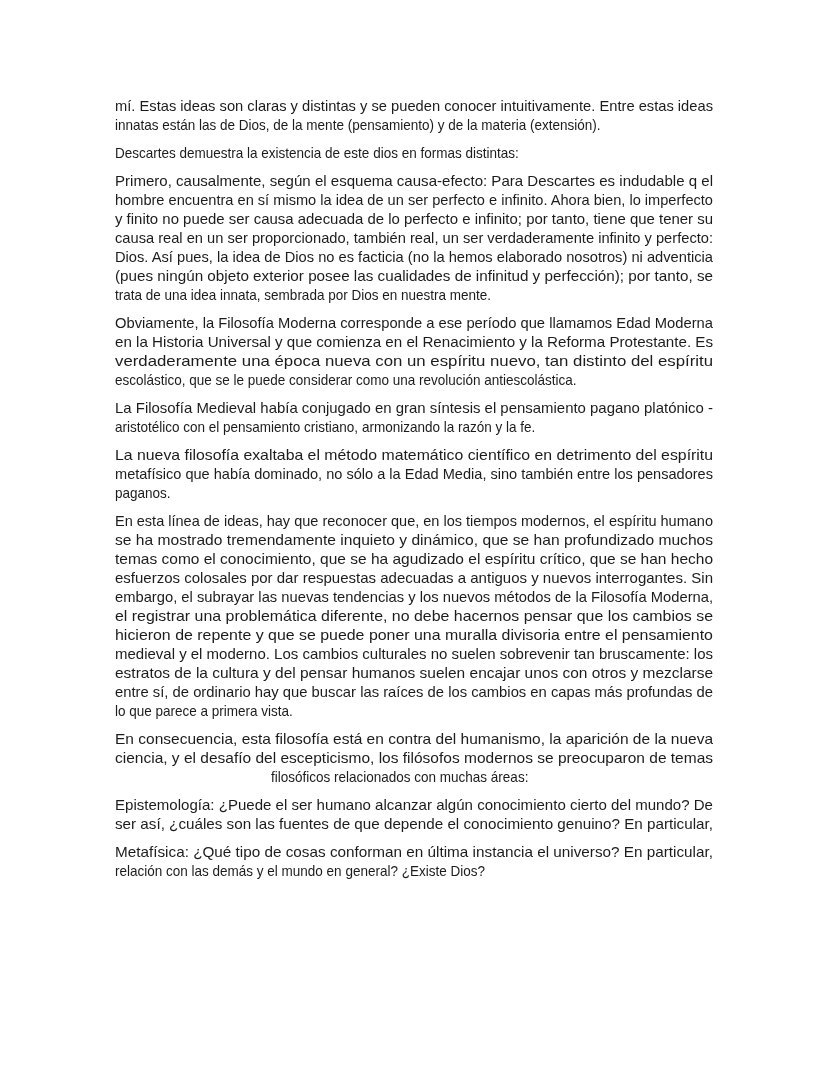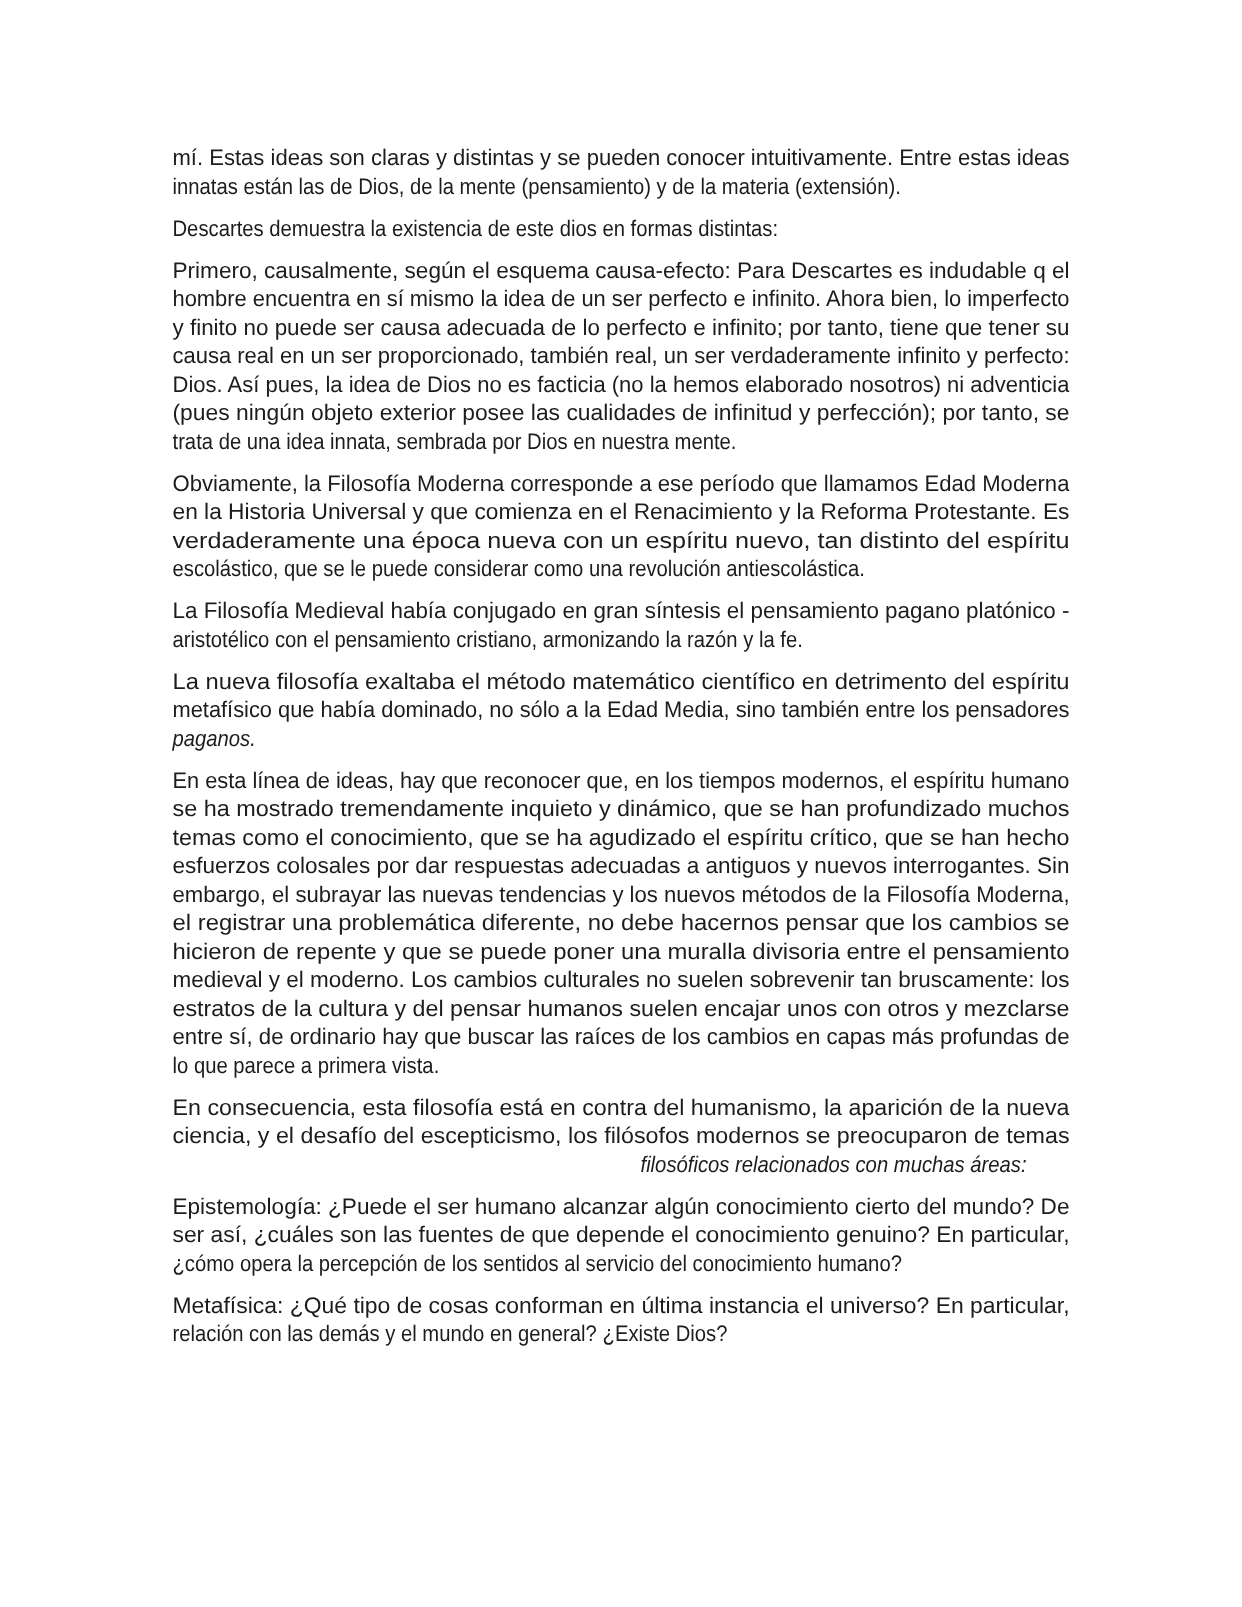--- a/index.html
+++ b/index.html
@@ -85,7 +85,7 @@
   <p class="para">
     <span class="line just" style="white-space: nowrap; text-align: right;"><span class="t" style="white-space: nowrap; transform: scaleX(1.0547);">La nueva filosofía exaltaba el método matemático científico en detrimento del espíritu</span></span>
     <span class="line just" style="white-space: nowrap; text-align: left;"><span class="t" style="white-space: nowrap; transform: scaleX(0.9704);">metafísico que había dominado, no sólo a la Edad Media, sino también entre los pensadores</span></span>
-    <span class="line last" style="white-space: nowrap; text-align: left; font-style: italic;"><span class="t" style="white-space: nowrap; transform: scaleX(0.9);">paganos.</span></span>
+    <span class="line last" style="white-space: nowrap; text-align: left;"><span class="t" style="white-space: nowrap; transform: scaleX(0.9);">paganos.</span></span>
   </p>
 
   <p class="para">

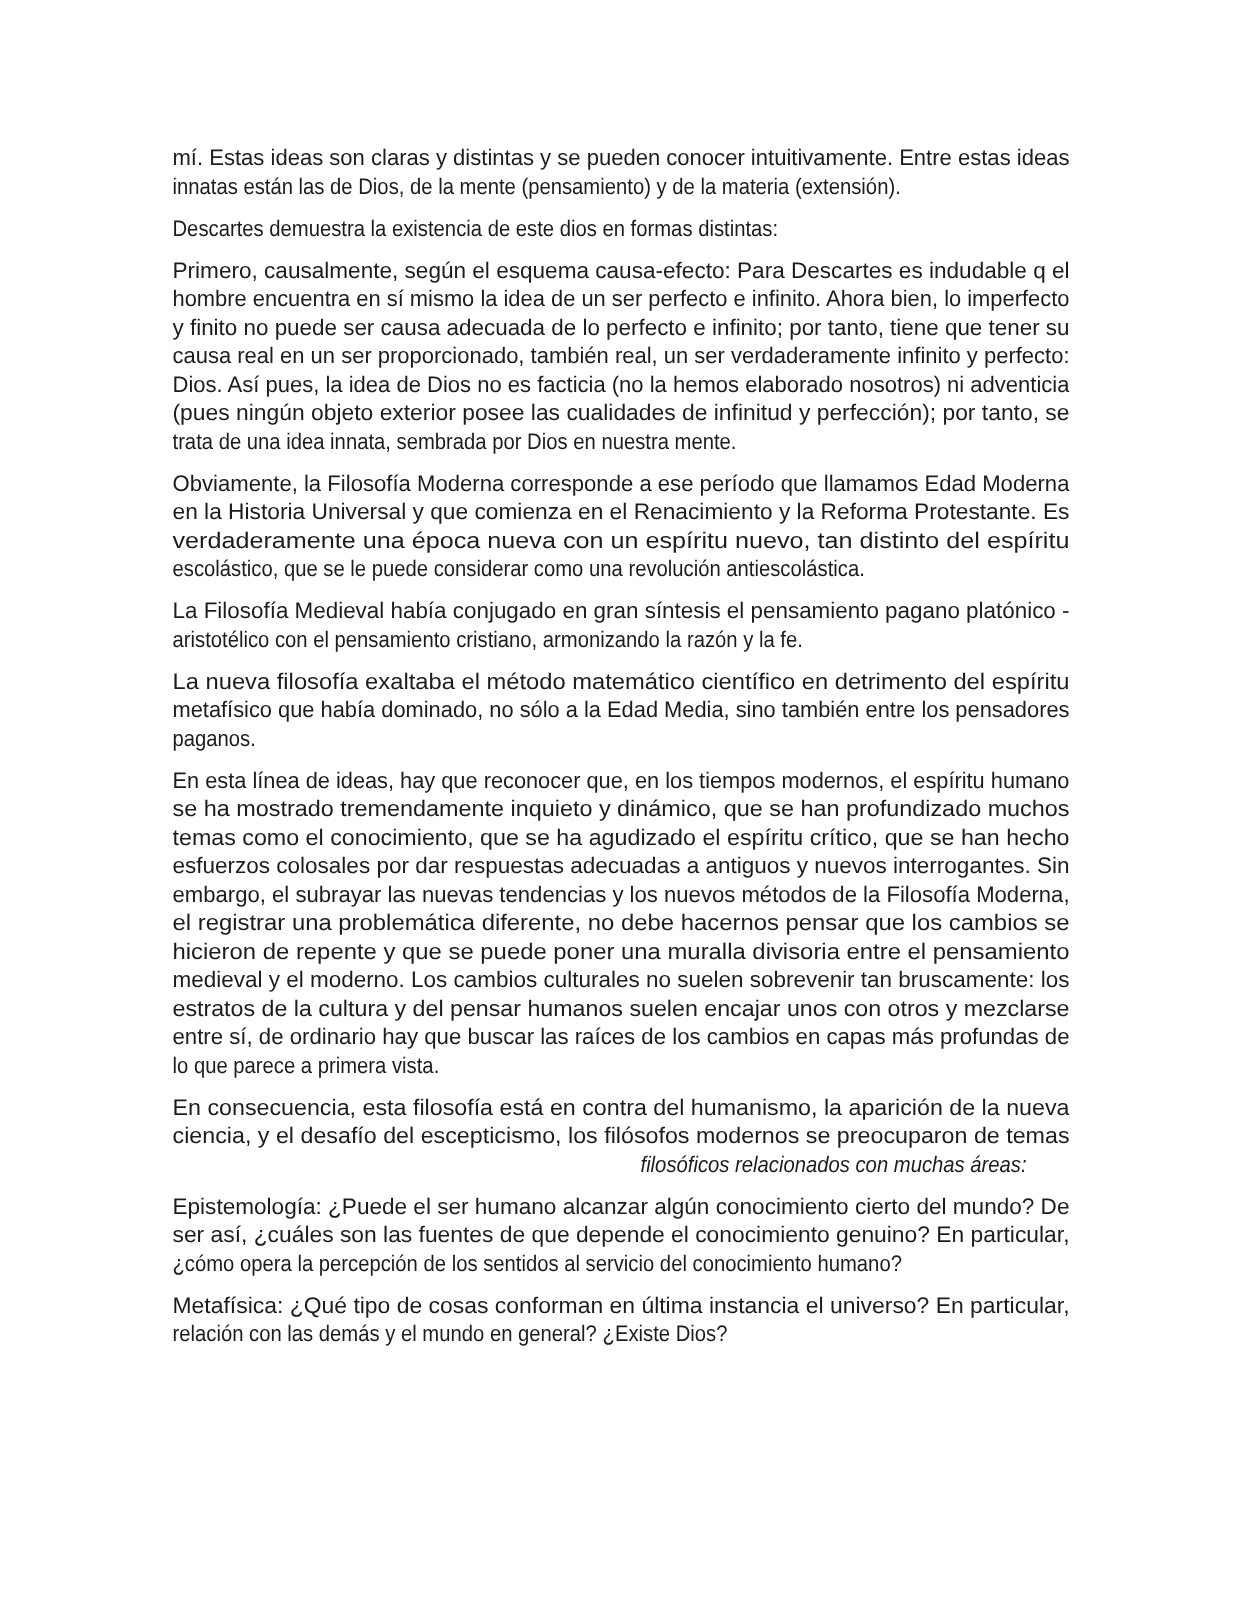--- a/index.html
+++ b/index.html
@@ -105,7 +105,7 @@
   <p class="para">
     <span class="line just" style="white-space: nowrap; text-align: left;"><span class="t" style="white-space: nowrap; transform: scaleX(1.0334);">En consecuencia, esta filosofía está en contra del humanismo, la aparición de la nueva</span></span>
     <span class="line just" style="white-space: nowrap; text-align: left;"><span class="t" style="white-space: nowrap; transform: scaleX(1.0335);">ciencia, y el desafío del escepticismo, los filósofos modernos se preocuparon de temas</span></span>
-    <span class="line last" style="white-space: nowrap; text-align: right; font-style: italic;"><span class="t" style="white-space: nowrap; transform: scaleX(0.9);">filosóficos relacionados con muchas áreas:</span></span>
+    <span class="line last" style="white-space: nowrap; text-align: center;"><span class="t" style="white-space: nowrap; transform: scaleX(0.9);">filosóficos relacionados con muchas áreas:</span></span>
   </p>
 
   <p class="para">

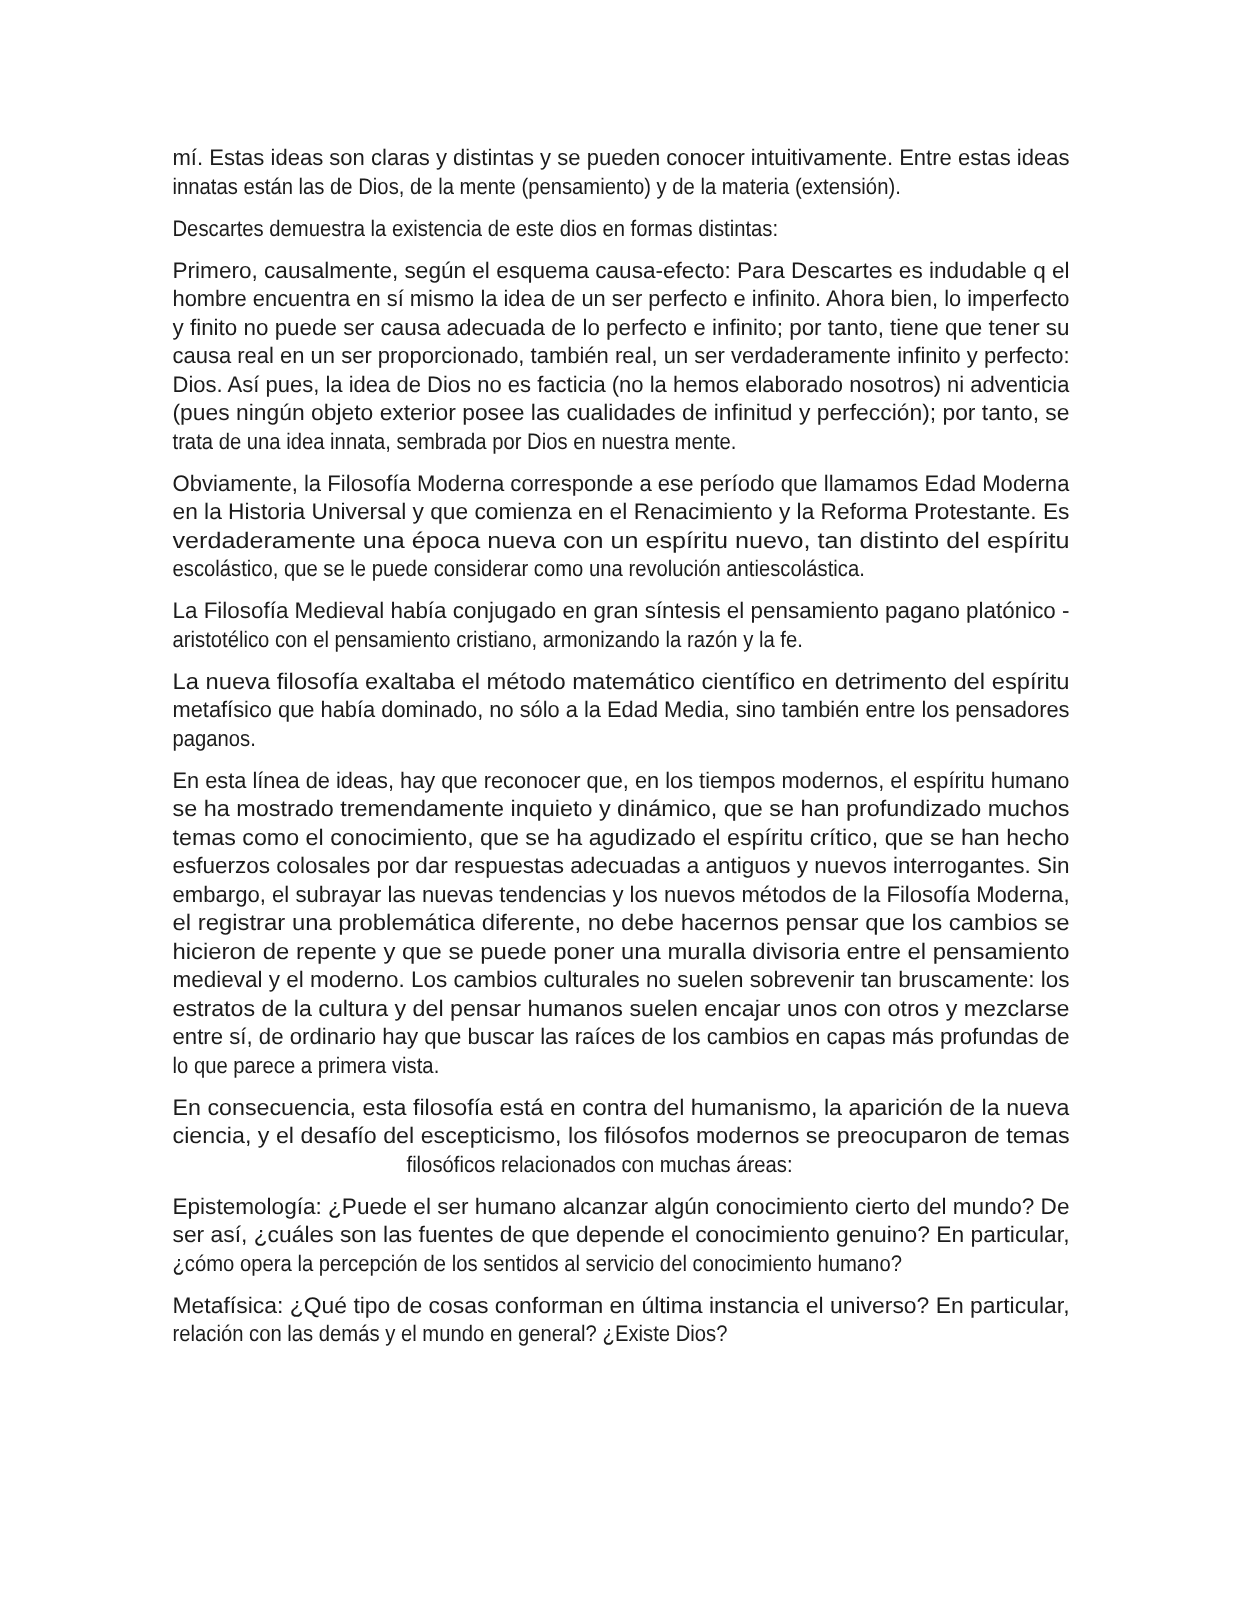--- a/index.html
+++ b/index.html
@@ -111,7 +111,6 @@
   <p class="para">
     <span class="line just" style="white-space: nowrap; text-align: left;"><span class="t" style="white-space: nowrap; transform: scaleX(1.003);">Epistemología: ¿Puede el ser humano alcanzar algún conocimiento cierto del mundo? De</span></span>
     <span class="line just" style="white-space: nowrap; text-align: left;"><span class="t" style="white-space: nowrap; transform: scaleX(1.0143);">ser así, ¿cuáles son las fuentes de que depende el conocimiento genuino? En particular,</span></span>
-    <span class="line last" style="white-space: nowrap; text-align: left;"><span class="t" style="white-space: nowrap; transform: scaleX(0.9);">¿cómo opera la percepción de los sentidos al servicio del conocimiento humano?</span></span>
   </p>
 
   <p class="para">

